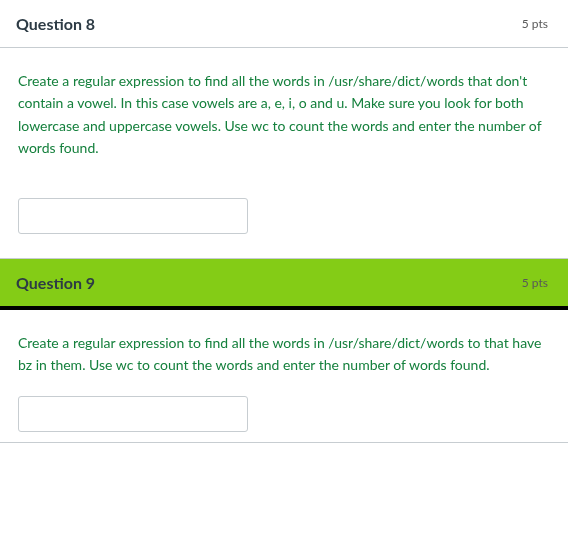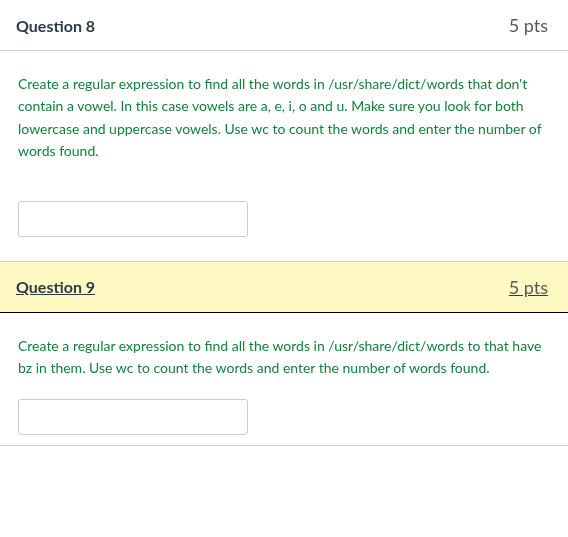--- a/index.html
+++ b/index.html
@@ -39,7 +39,7 @@
       color: #2d3b45;
     }
     .question-points {
-      font-size: 18px;
+      font-size: 12px;
       color: #595959;
     }
     .question-body {

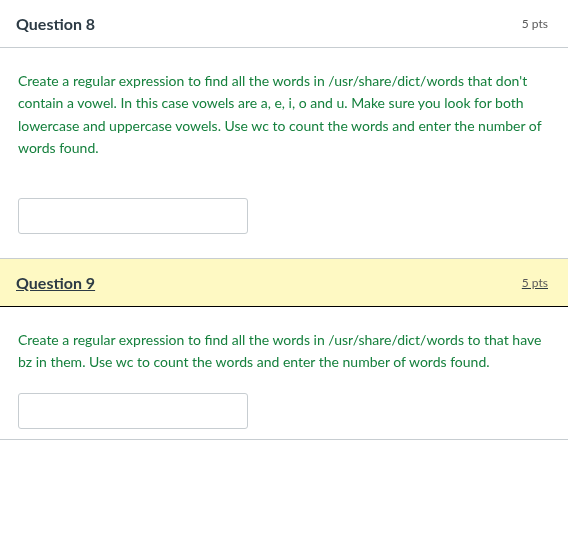--- a/index.html
+++ b/index.html
@@ -21,9 +21,8 @@
       justify-content: space-between;
       align-items: center;
       padding: 14px 20px 14px 16px;
-      border-bottom: 1px solid #000000;
-      background: #fef9c3;
-      text-decoration: underline;
+      border-bottom: 4px solid #000000;
+      background: #84cc16;
     }
     .question-header-plain {
       display: flex;

